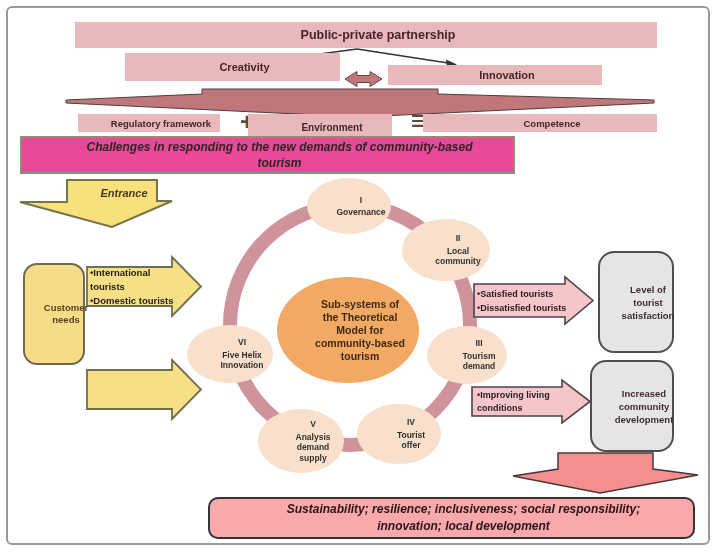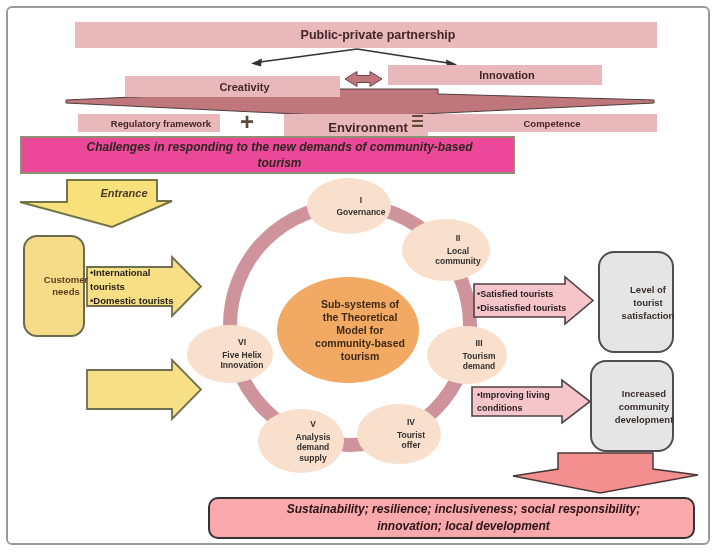--- a/index.html
+++ b/index.html
@@ -52,7 +52,7 @@
   </svg>
 
   <div class="abs ctr bar" style="left:75px;top:22px;width:582px;height:26px;font-size:12.5px;">Public-private partnership</div>
-  <div class="abs ctr bar" style="left:125px;top:76px;width:215px;height:21px;font-size:11px;">Creativity</div>
+  <div class="abs ctr bar" style="left:125px;top:53px;width:215px;height:28px;font-size:11px;">Creativity</div>
   <div class="abs ctr bar" style="left:388px;top:65px;width:214px;height:20px;font-size:11px;">Innovation</div>
 
   <div class="abs ctr bar" style="left:78px;top:114px;width:142px;height:18px;font-size:9.5px;">Regulatory framework</div>

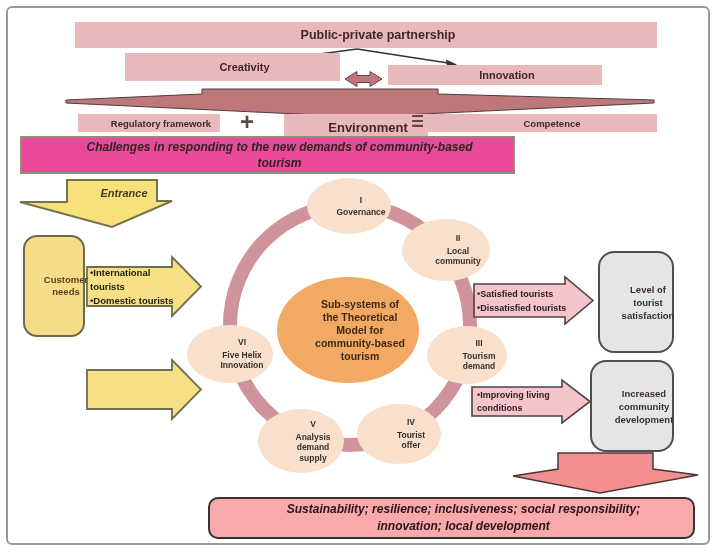--- a/index.html
+++ b/index.html
@@ -57,7 +57,7 @@
 
   <div class="abs ctr bar" style="left:78px;top:114px;width:142px;height:18px;font-size:9.5px;">Regulatory framework</div>
   <div class="abs ctr sym" style="left:222px;top:106px;width:26px;height:32px;font-size:24px;">+</div>
-  <div class="abs ctr bar" style="left:248px;top:114px;width:144px;height:26px;font-size:13px;margin-left:36px;">Environment</div>
+  <div class="abs ctr bar" style="left:248px;top:114px;width:144px;height:26px;font-size:10px;">Environment</div>
   <div class="abs ctr sym" style="left:392px;top:104px;width:30px;height:34px;font-size:28px;">≡</div>
   <div class="abs ctr bar" style="left:423px;top:114px;width:234px;height:18px;font-size:9.5px;">Competence</div>
 

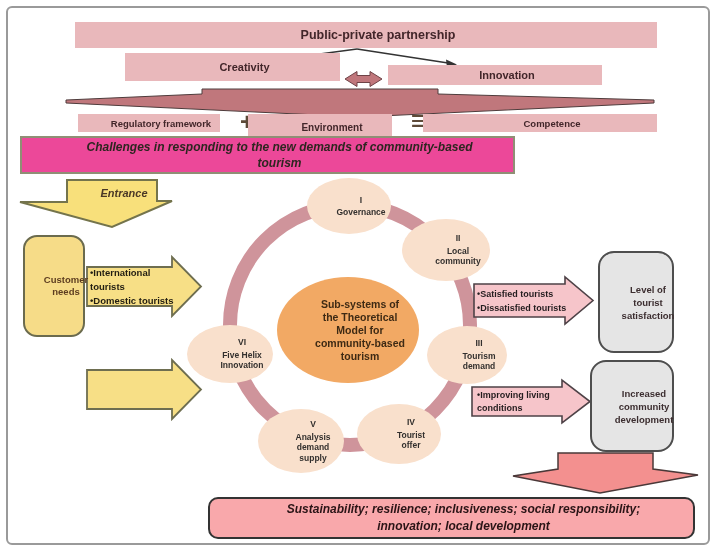--- a/index.html
+++ b/index.html
@@ -11,7 +11,7 @@
   .bar{background:#e9b8bb;color:#42262a;font-weight:bold;}
   .sym{color:#5d4a38;font-weight:bold;line-height:1;}
   .ybox{background:#f6dc88;border:2px solid #6b6b4e;border-radius:14px;
-        color:#5d3d20;font-weight:bold;font-size:9.5px;line-height:12px;}
+        color:#5d3d20;font-weight:bold;font-size:9.5px;line-height:12px;margin-top:28px;}
   .atext{font-weight:bold;color:#211d12;text-align:left;}
   .node{background:#f9e0cc;border-radius:50%;color:#33302e;font-weight:bold;
         font-size:8.5px;line-height:10.5px;flex-direction:column;}

